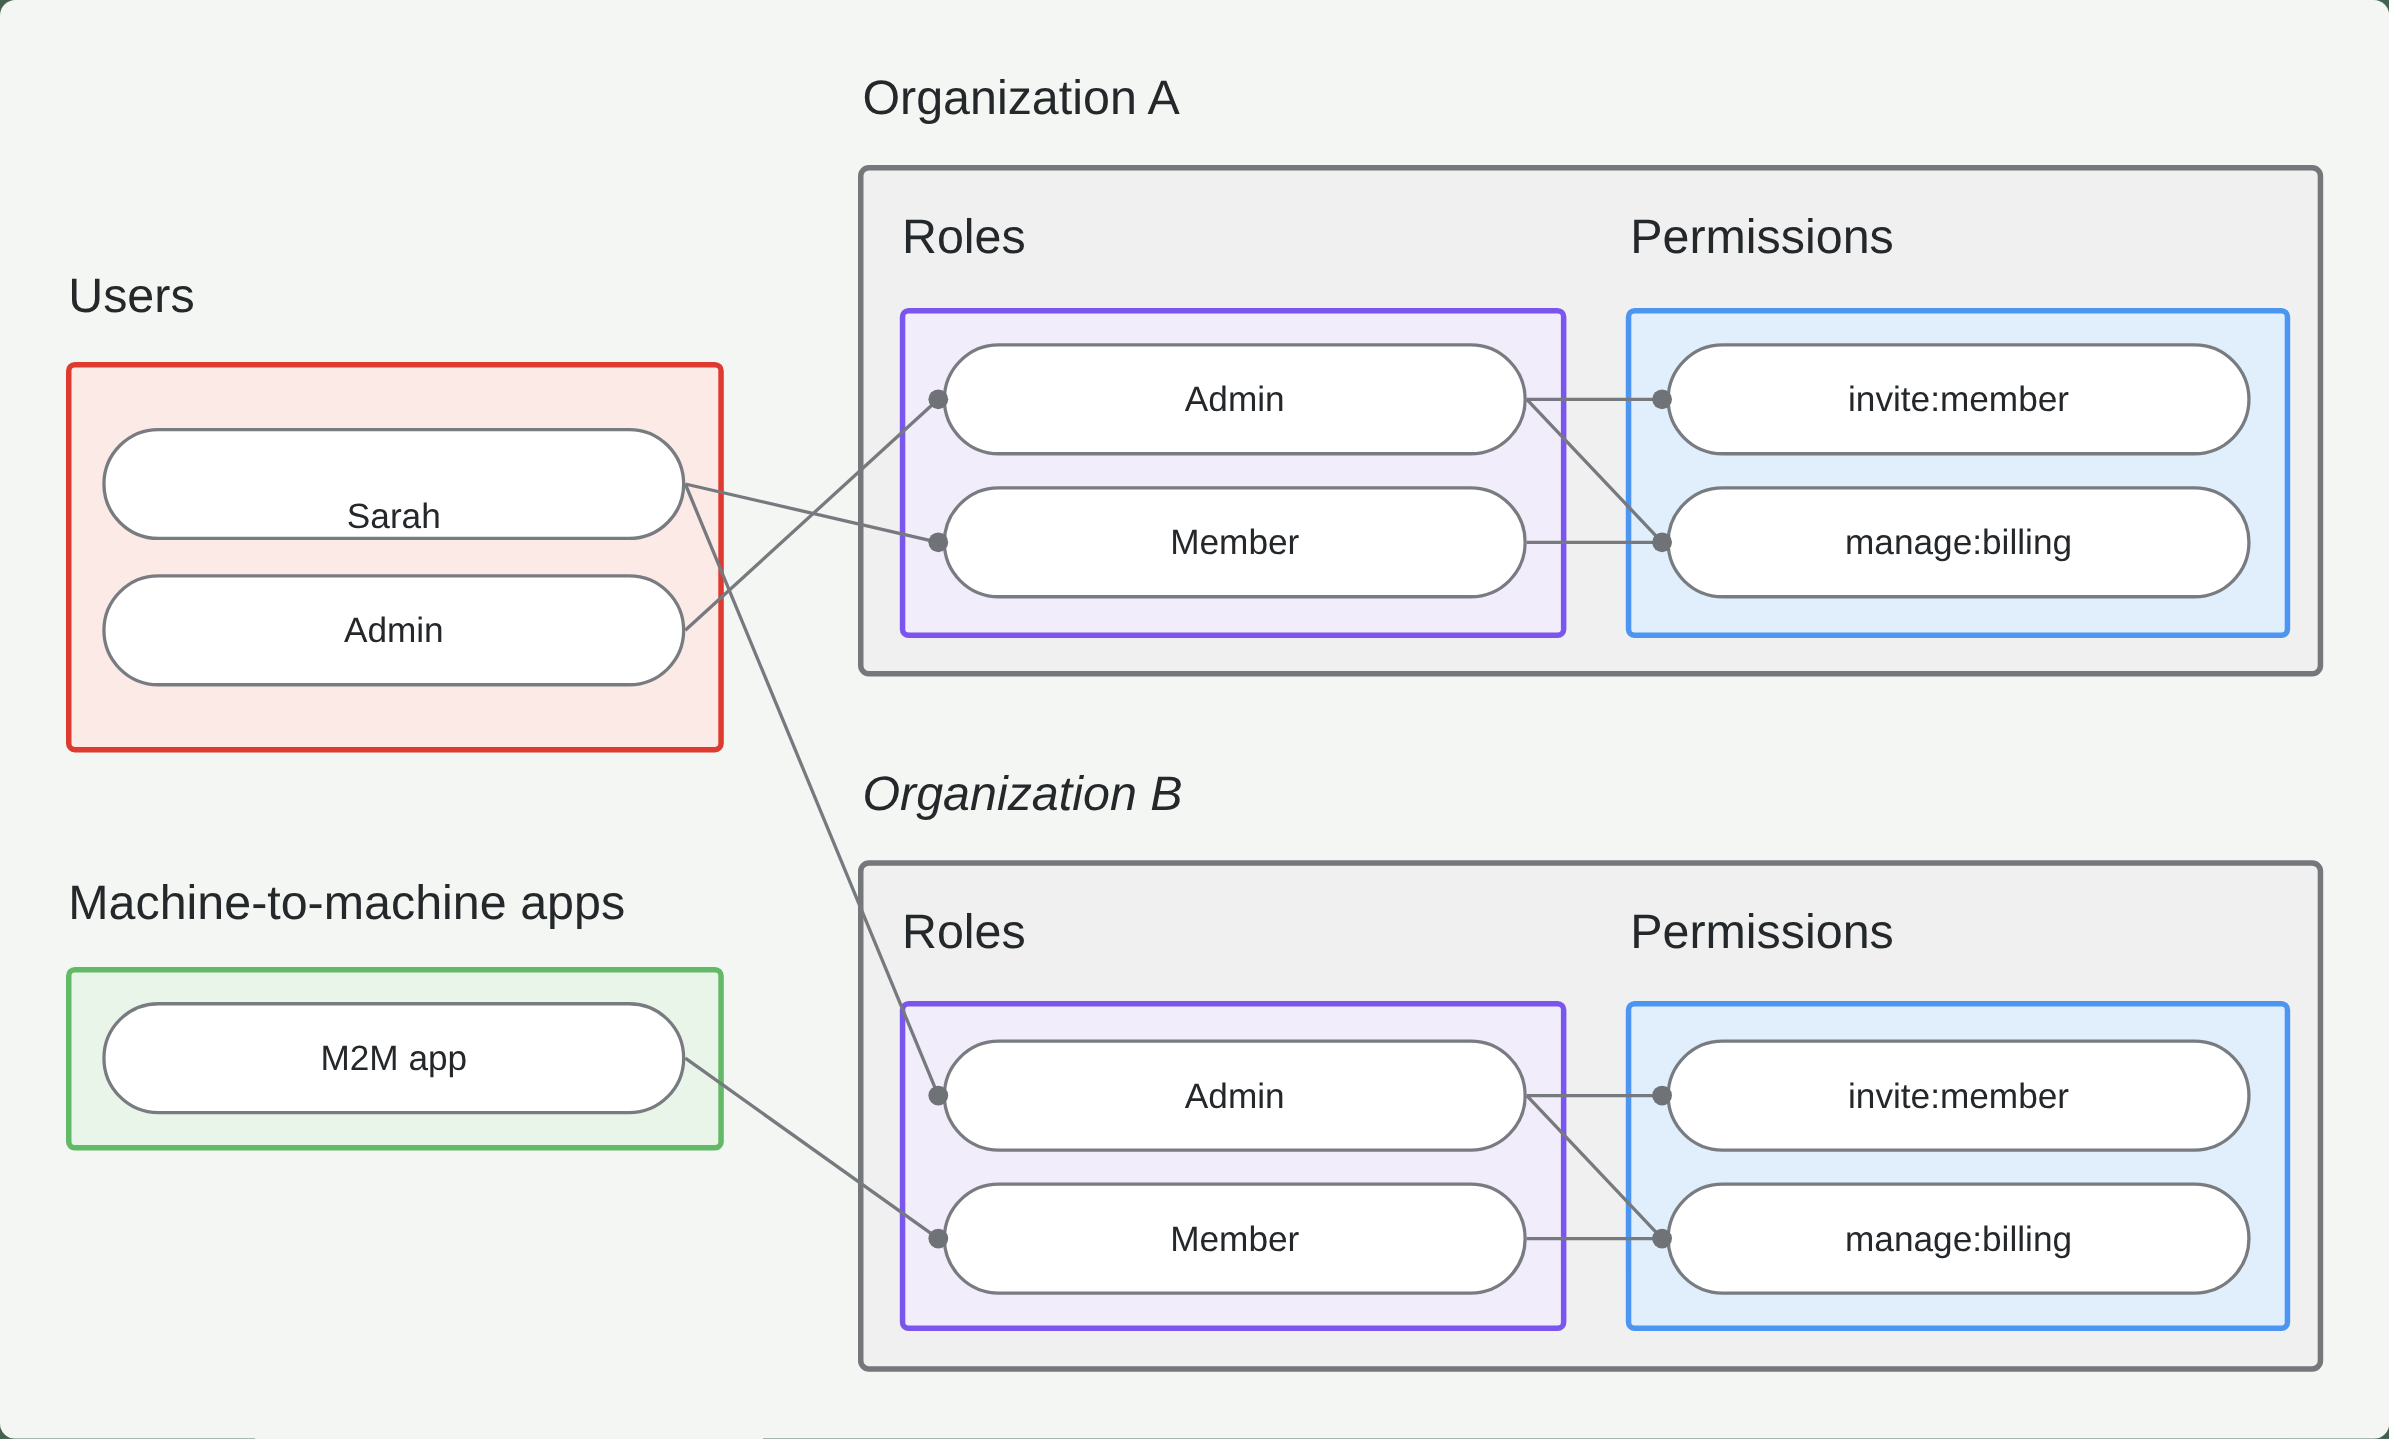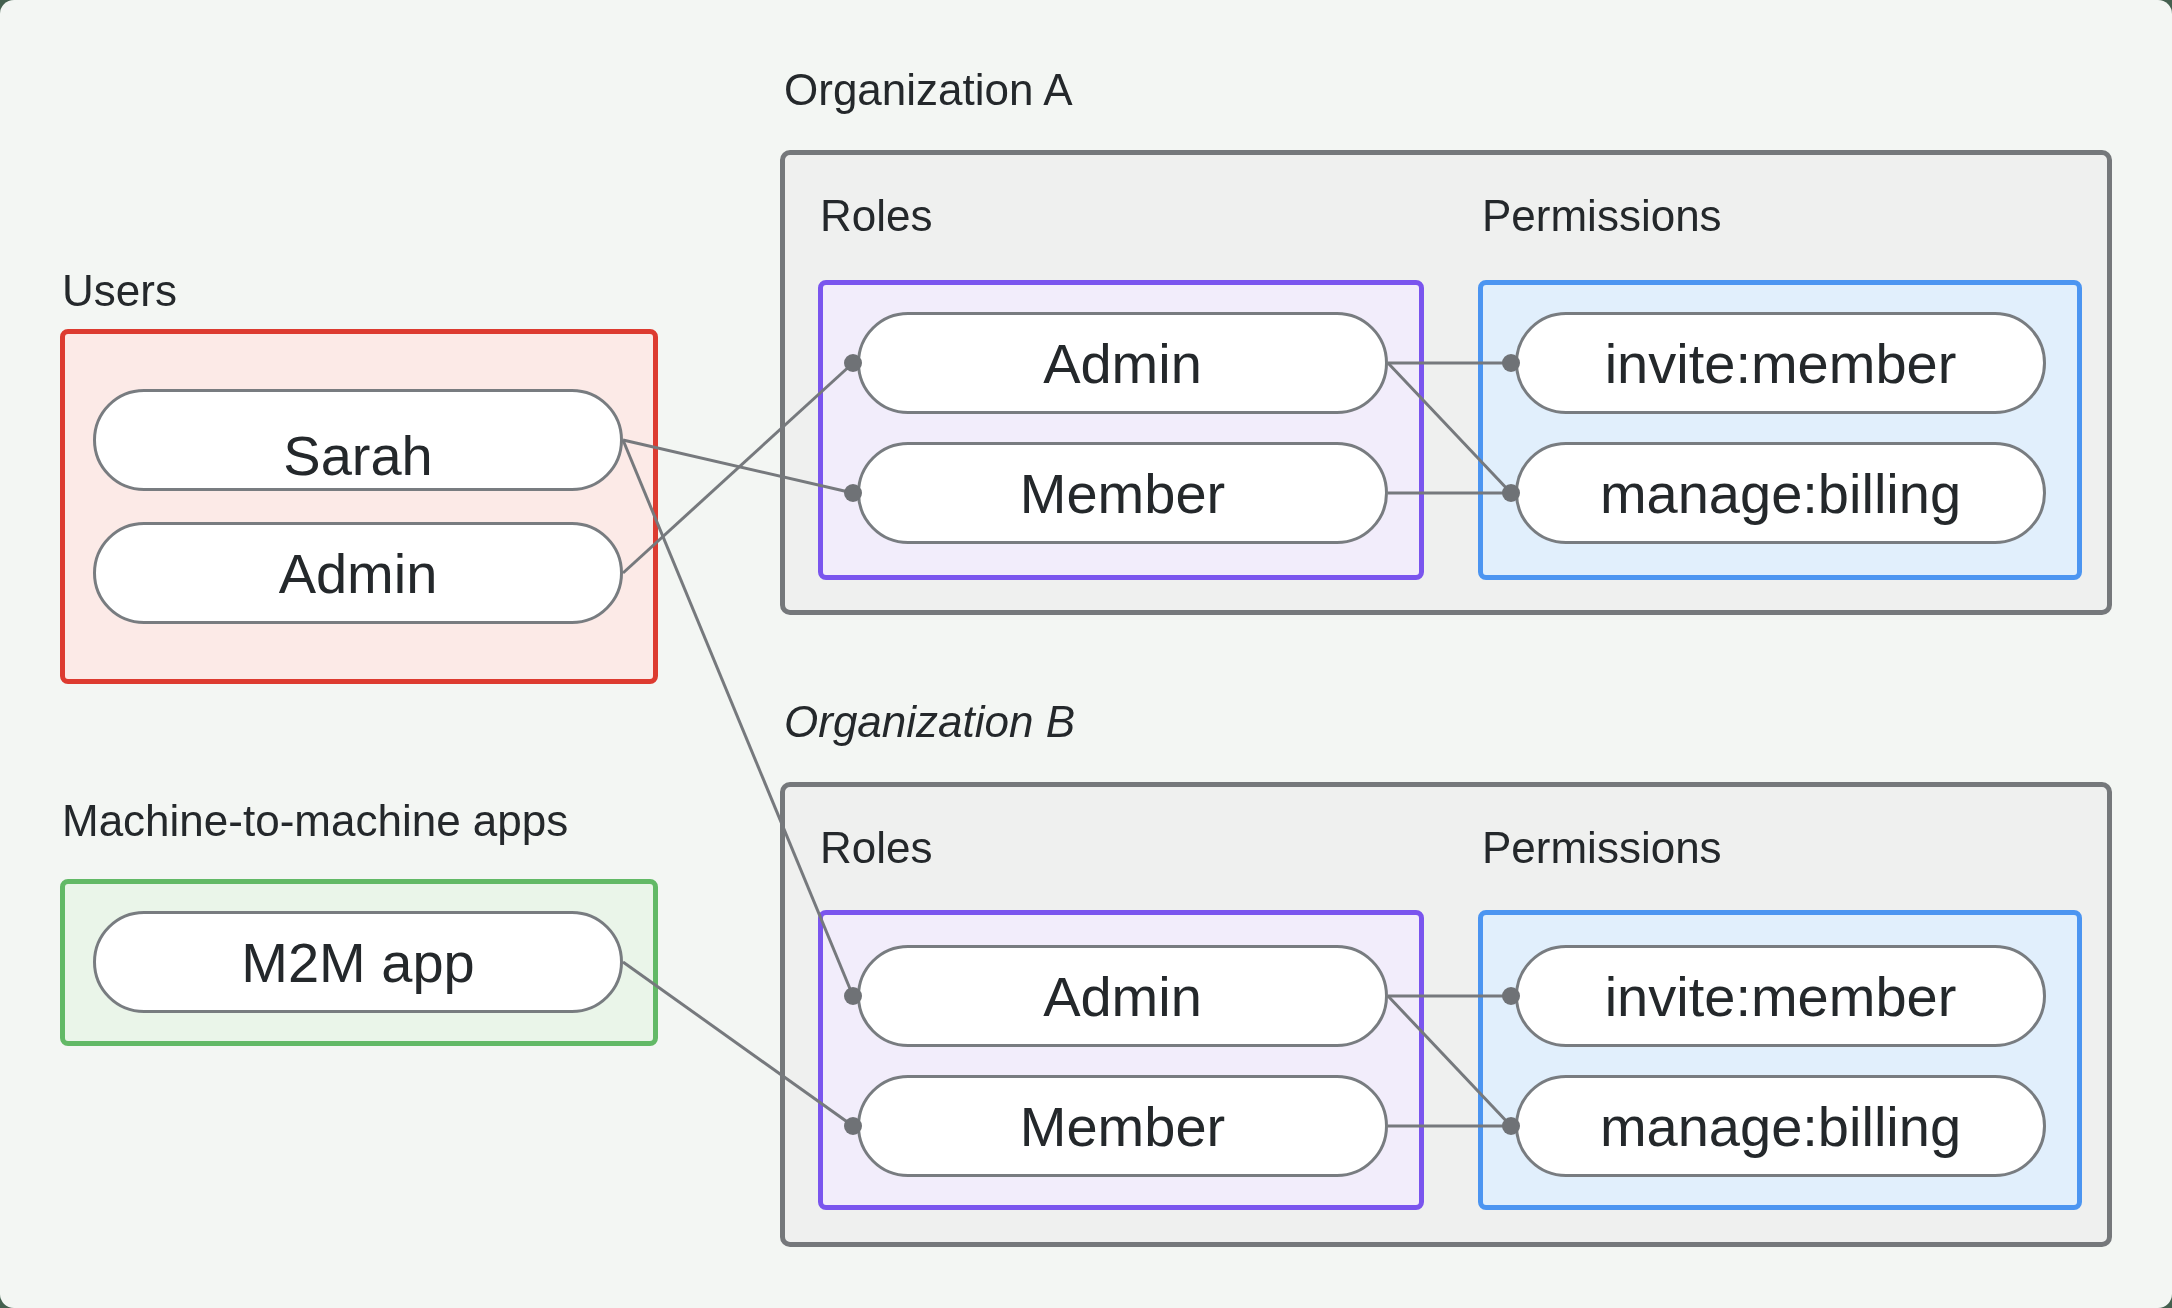--- a/index.html
+++ b/index.html
@@ -65,7 +65,7 @@
 
 <div class="page">
 
-  <div class="label" style="left:62px; top:244px;margin-top:21px;">Users</div>
+  <div class="label" style="left:62px; top:244px;">Users</div>
   <div class="group-box users-box" style="left:60px; top:329px; width:598px; height:355px;"></div>
   <div class="pill" style="left:93px; top:389px; width:530px;align-items:flex-end;">
     <span>Sarah</span>

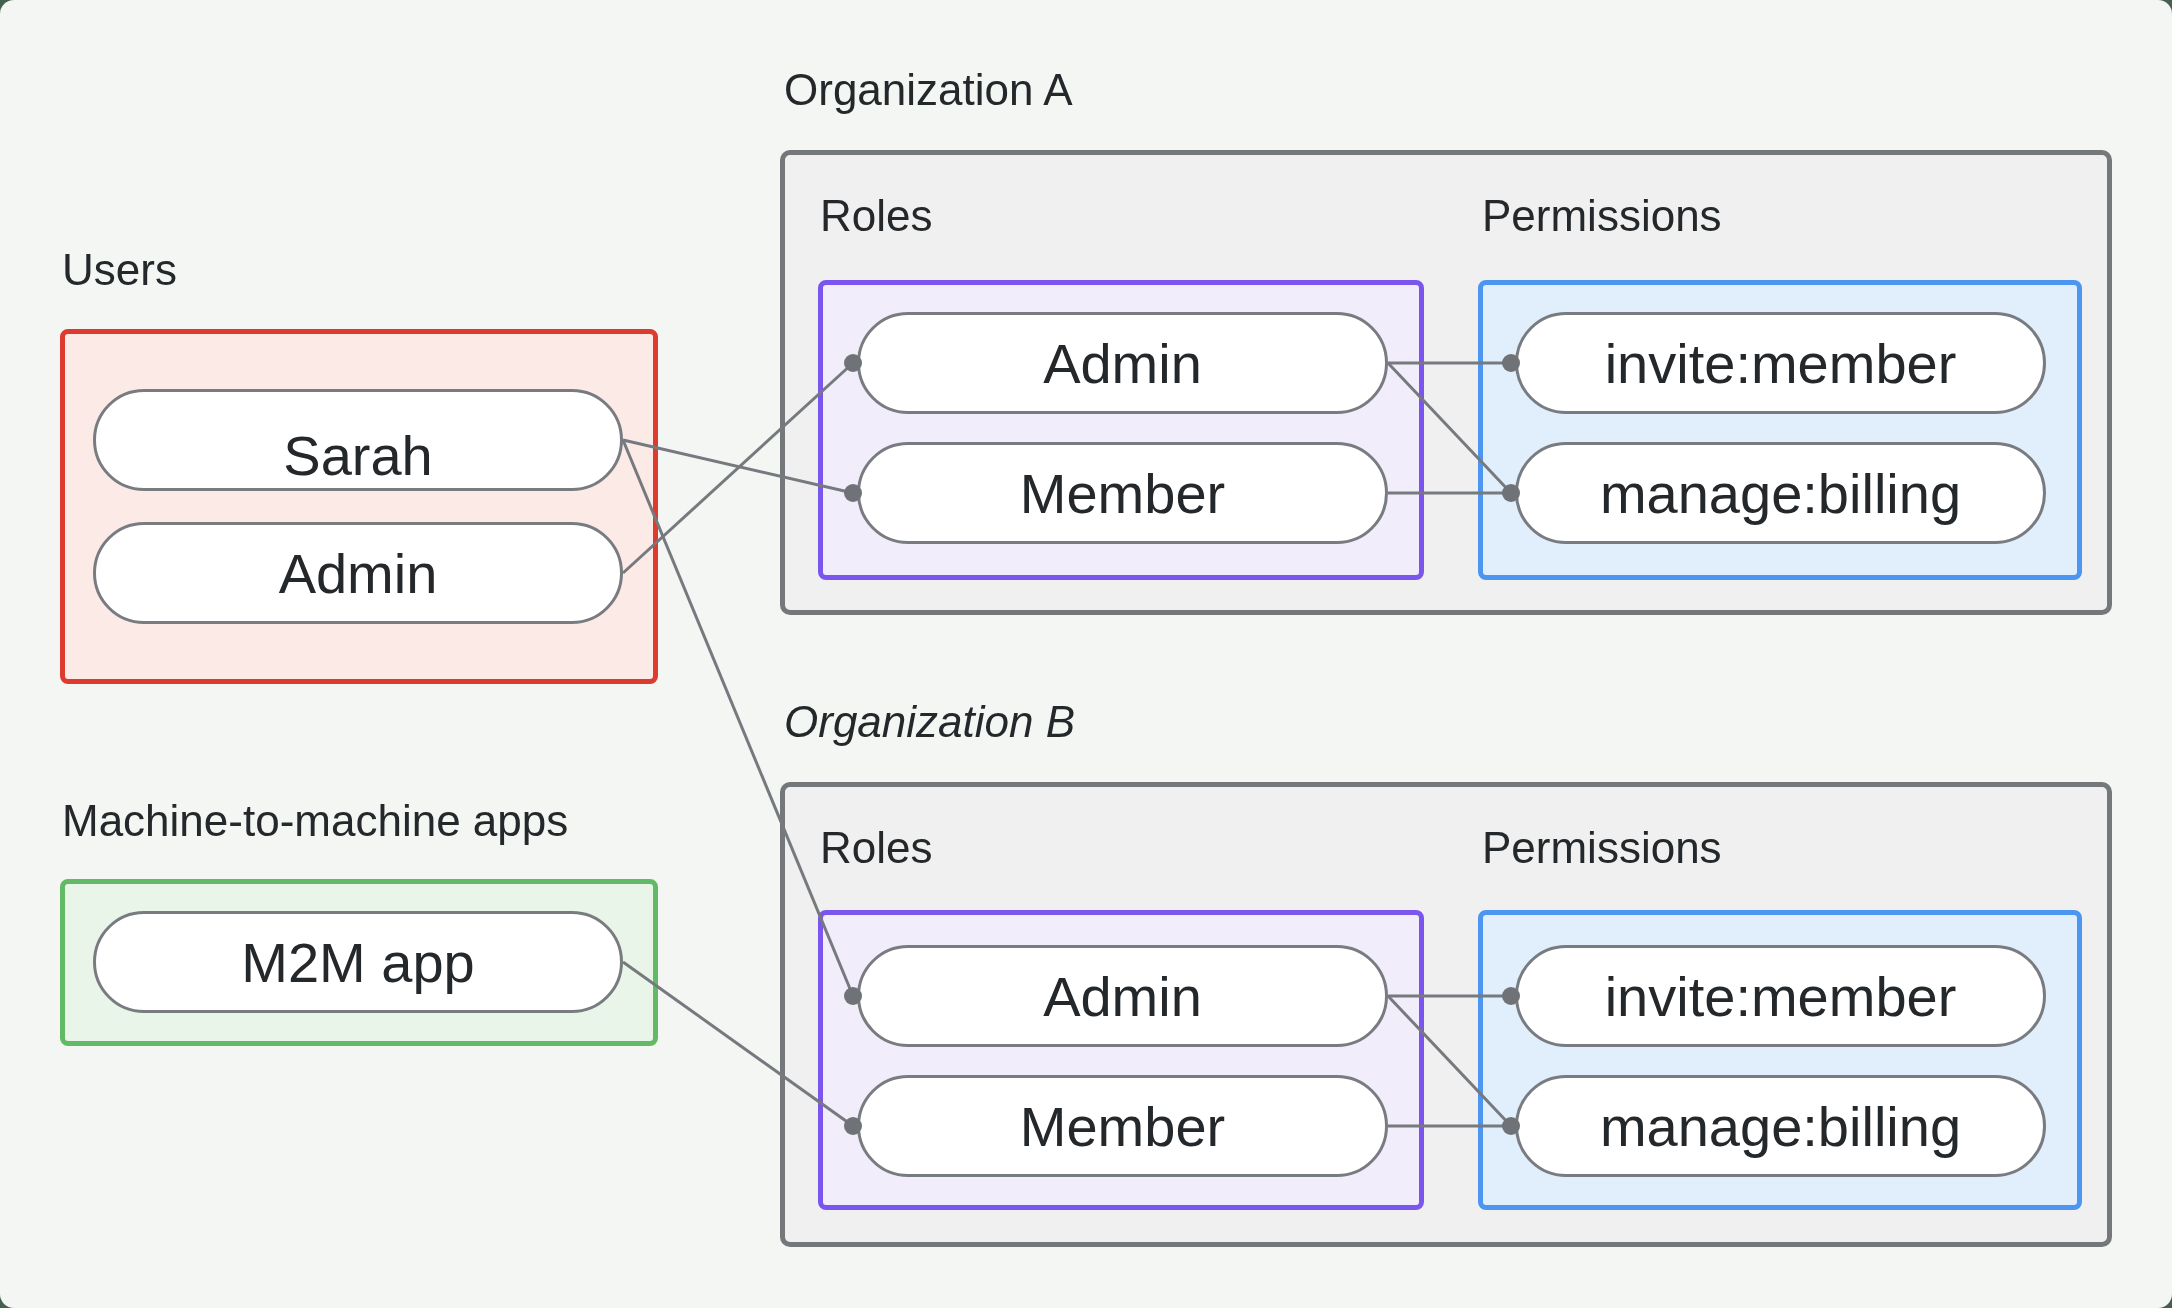--- a/index.html
+++ b/index.html
@@ -47,7 +47,7 @@
     align-items: center;
     justify-content: center;
     color: #24282b;
-    font-size: 56px;
+    font-size: 32px;
     white-space: nowrap;
   }
   .overlay {

